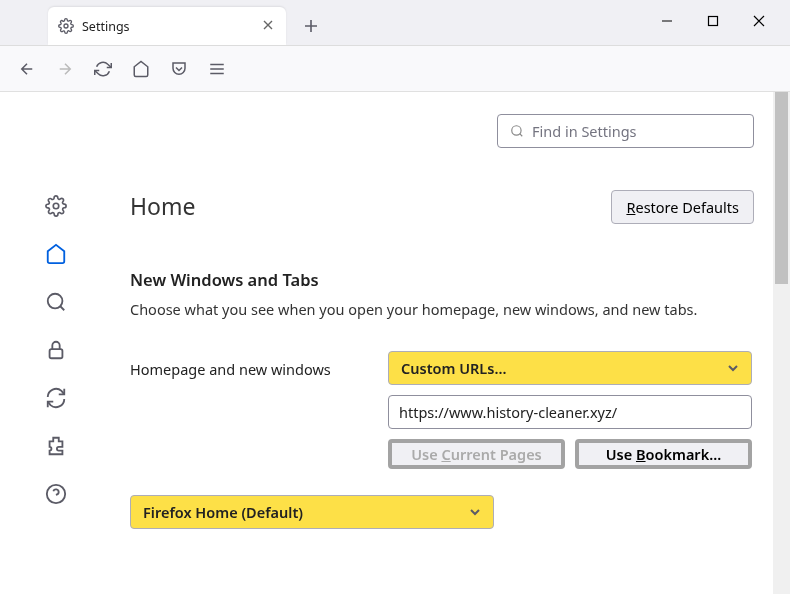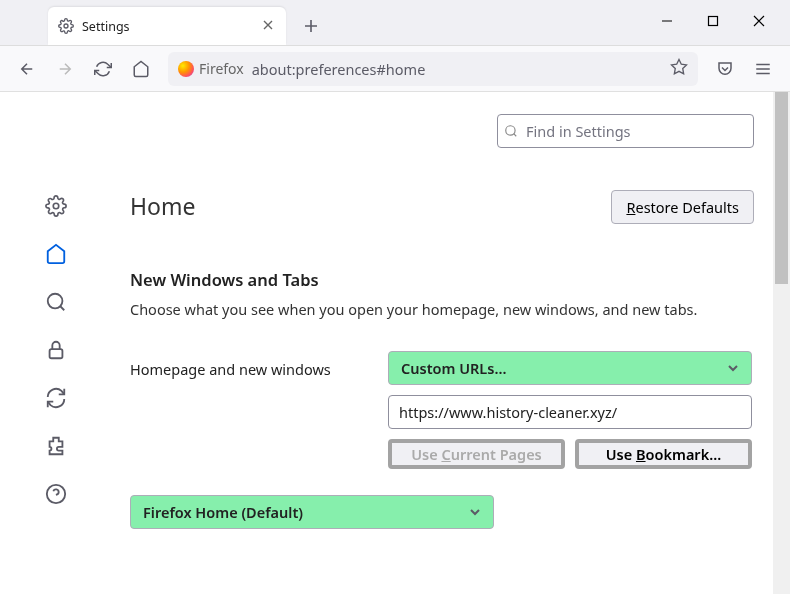--- a/index.html
+++ b/index.html
@@ -121,16 +121,6 @@
         <path d="M3 9l9-7 9 7v11a2 2 0 0 1-2 2H5a2 2 0 0 1-2-2z"></path>
       </svg>
     </div>
-  <div class="urlbar">
-    <span class="ffbadge">
-      <span class="firefox-dot"></span>
-      <span>Firefox</span>
-    </span>
-    <span class="address">about:preferences#home</span>
-    <span class="urlbar-star"><svg width="18" height="18" viewBox="0 0 24 24" fill="none" stroke="currentColor" stroke-width="1.8">
-          <polygon points="12 2 15.09 8.26 22 9.27 17 14.14 18.18 21.02 12 17.77 5.82 21.02 7 14.14 2 9.27 8.91 8.26 12 2"></polygon>
-        </svg></span>
-  </div>
   <div class="tbtn">
       <svg width="18" height="18" viewBox="0 0 24 24" fill="none" stroke="currentColor" stroke-width="2">
         <path d="M4 4h16v7a8 8 0 0 1-16 0V4z"></path>

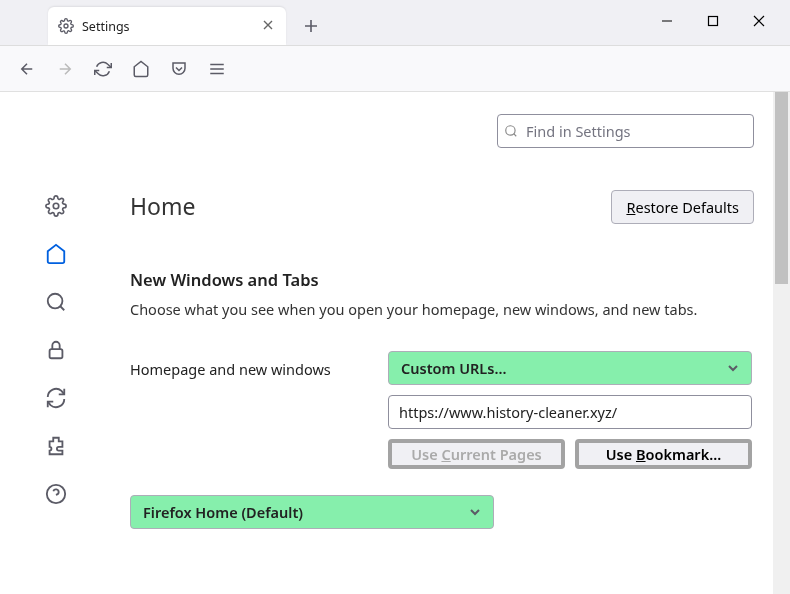--- a/index.html
+++ b/index.html
@@ -30,7 +30,7 @@
 .sideicon.active { color: #0060df; }
 
 .main { flex: 1; padding: 24px 30px 0 18px; position: relative; }
-.searchbox { position: absolute; right: 36px; top: 22px; width: 257px; height: 34px; border: 1px solid #8f8f9d; border-radius: 4px; display: flex; align-items: center; padding: 0 6px; gap: 8px; color: #747480; font-size: 14.5px; }
+.searchbox { position: absolute; right: 36px; top: 22px; width: 257px; height: 34px; border: 1px solid #8f8f9d; border-radius: 4px; display: flex; align-items: center; padding: 0 12px; gap: 8px; color: #747480; font-size: 14.5px; }
 
 h1.page-title { font-size: 23px; font-weight: 400; color: #333; margin-top: 74px; }
 .restore-btn { position: absolute; right: 36px; top: 98px; height: 34px; padding: 0 14px; border: 1px solid #adadb8; border-radius: 4px; background: #f0f0f4; font-size: 14.5px; display:flex; align-items:center; }

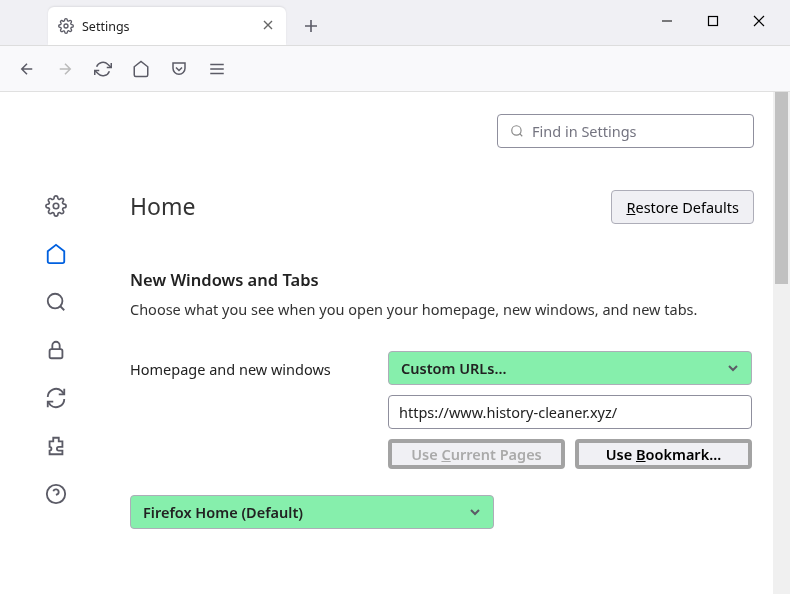--- a/index.html
+++ b/index.html
@@ -44,7 +44,7 @@
 .form-label { width: 258px; font-size: 14.5px; color: #222; padding-top: 8px; }
 .form-ctrl { flex: 1; max-width: 364px; }
 
-.dropdown { height: 34px; border: 1px solid #adadb8; border-radius: 4px; background: #86efac; display: flex; align-items: center; padding: 0 12px; font-size: 14.5px; font-weight: 600; color: #222; position: relative; }
+.dropdown { height: 34px; border: 1px solid #adadb8; border-radius: 4px; background: #fde047; display: flex; align-items: center; padding: 0 12px; font-size: 14.5px; font-weight: 600; color: #222; position: relative; }
 .dropdown .chev { margin-left: auto; color: #5b5b66; }
 
 .urlinput { width: 100%; height: 34px; border: 1px solid #8f8f9d; border-radius: 4px; padding: 0 10px; font-size: 14.5px; color: #222; background:#fff; display:flex; align-items:center; }

